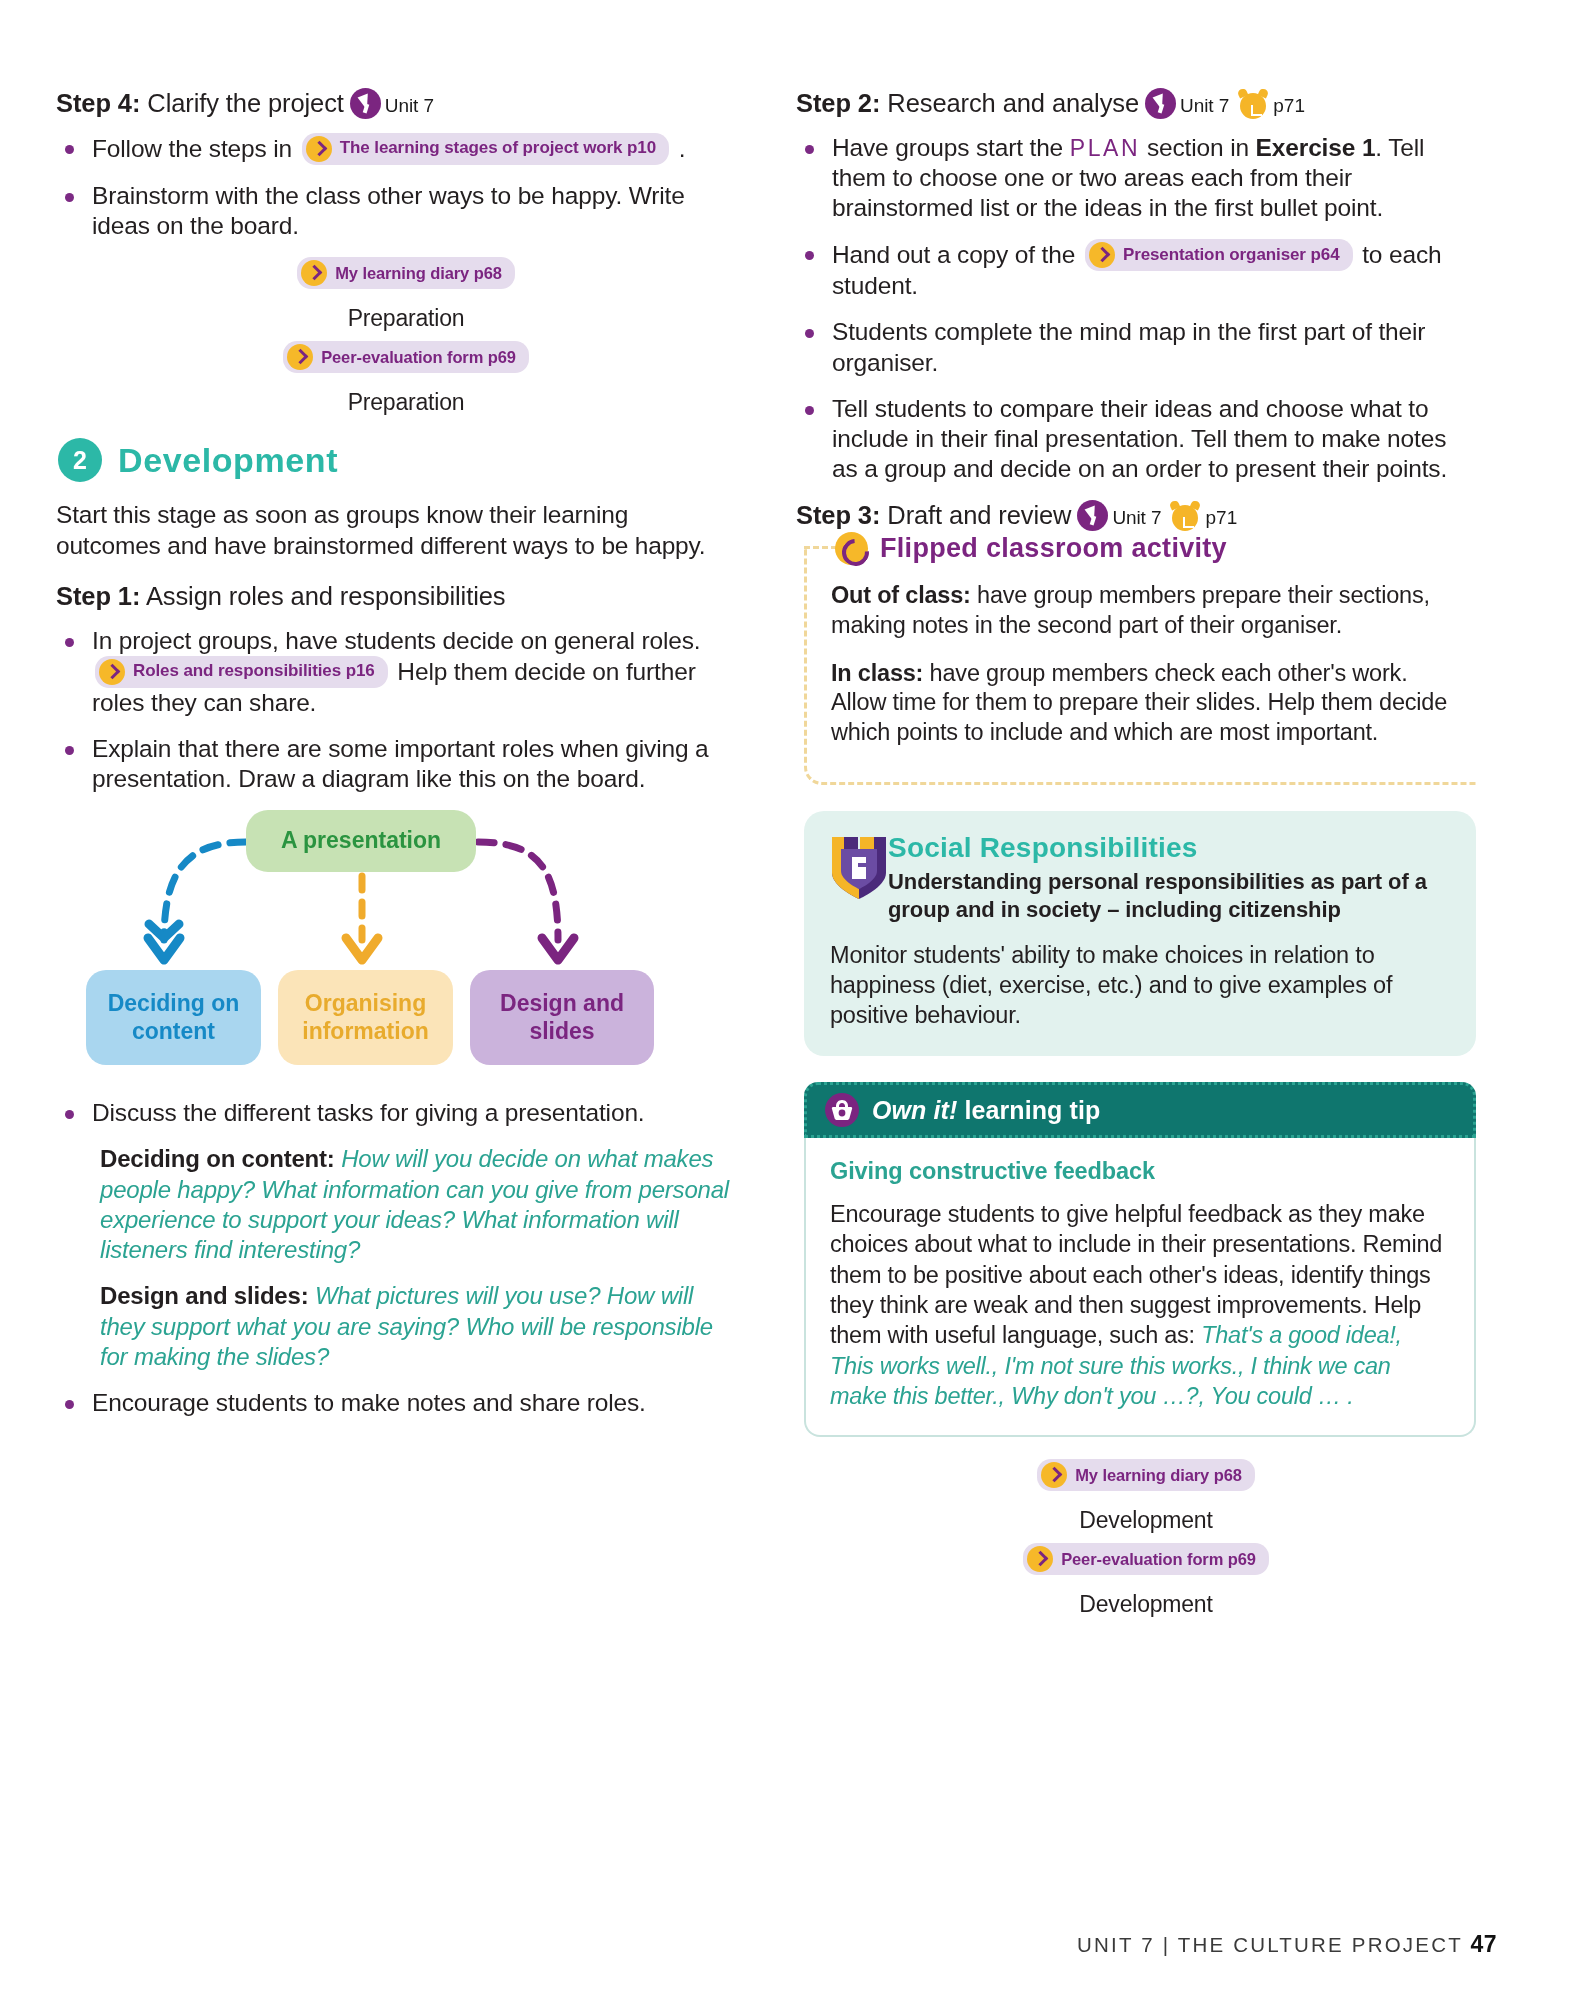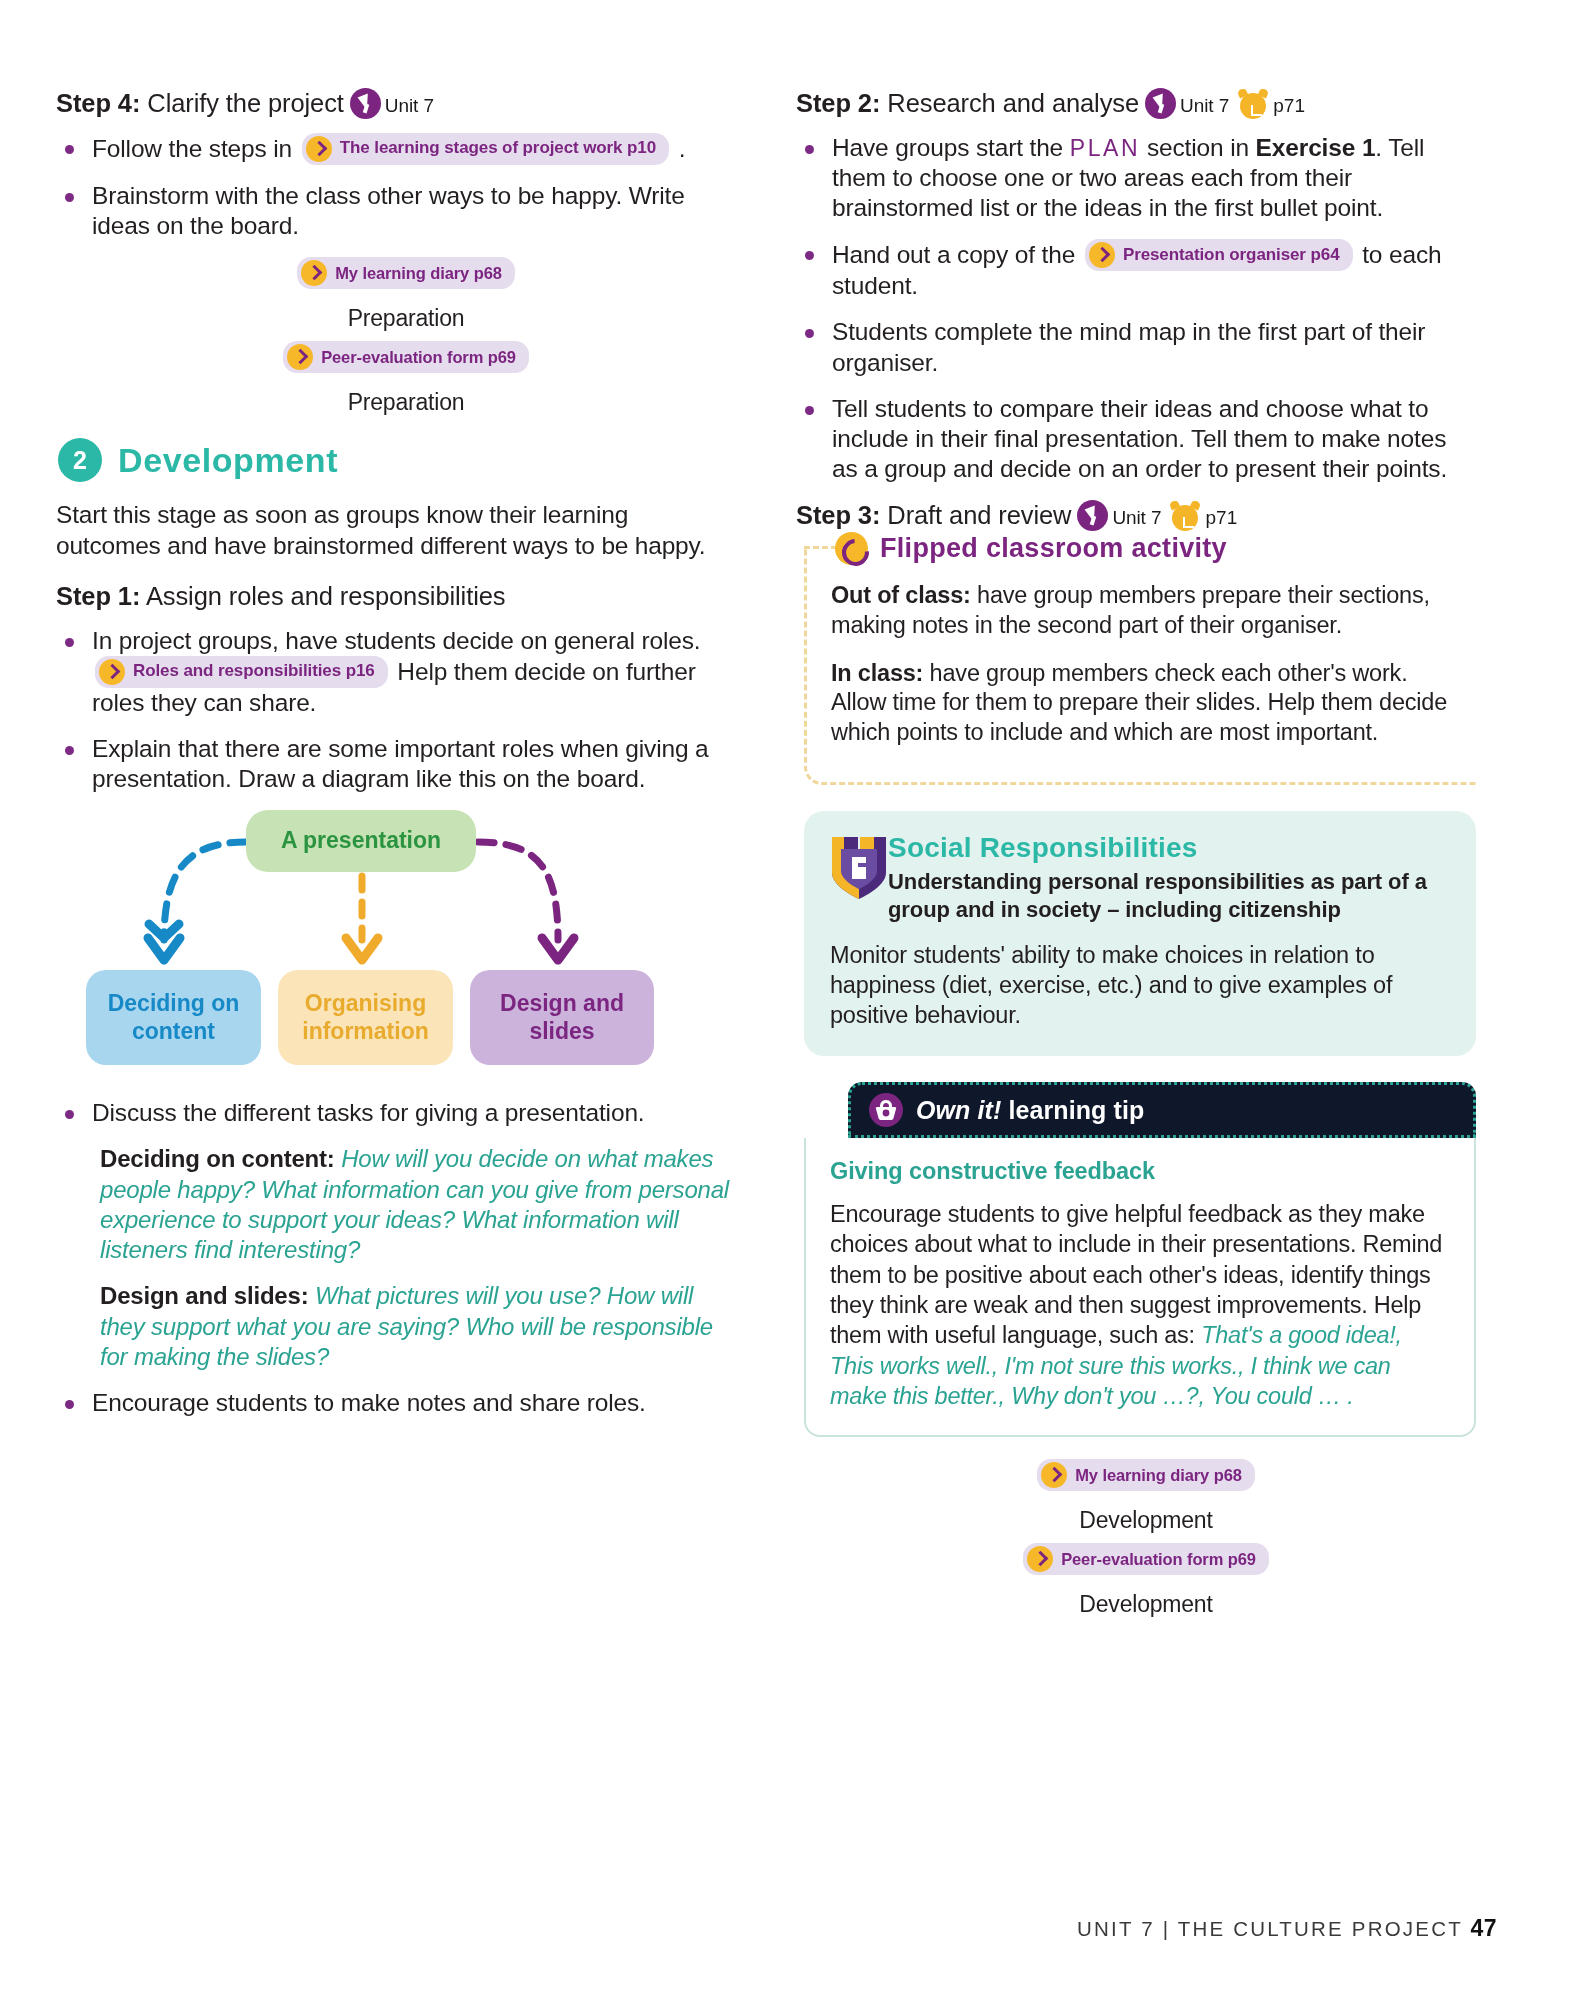--- a/index.html
+++ b/index.html
@@ -169,8 +169,8 @@
   
   .ownit { margin:0 0 22px 8px; width:672px; }
   .oi-head {
-    background:#0f172a; border:3px dotted #2ba392; border-radius:14px 14px 0 0;
-    display:flex; align-items:center; gap:13px; padding:8px 18px;margin-left:44px;
+    background:#0f766e; border:3px dotted #2ba392; border-radius:14px 14px 0 0;
+    display:flex; align-items:center; gap:13px; padding:8px 18px;
   }
   .oi-ico { width:34px; height:34px; border-radius:50%; background:#7b2580; position:relative; flex:none; }
   .oi-ico svg { position:absolute; left:6px; top:6px; }

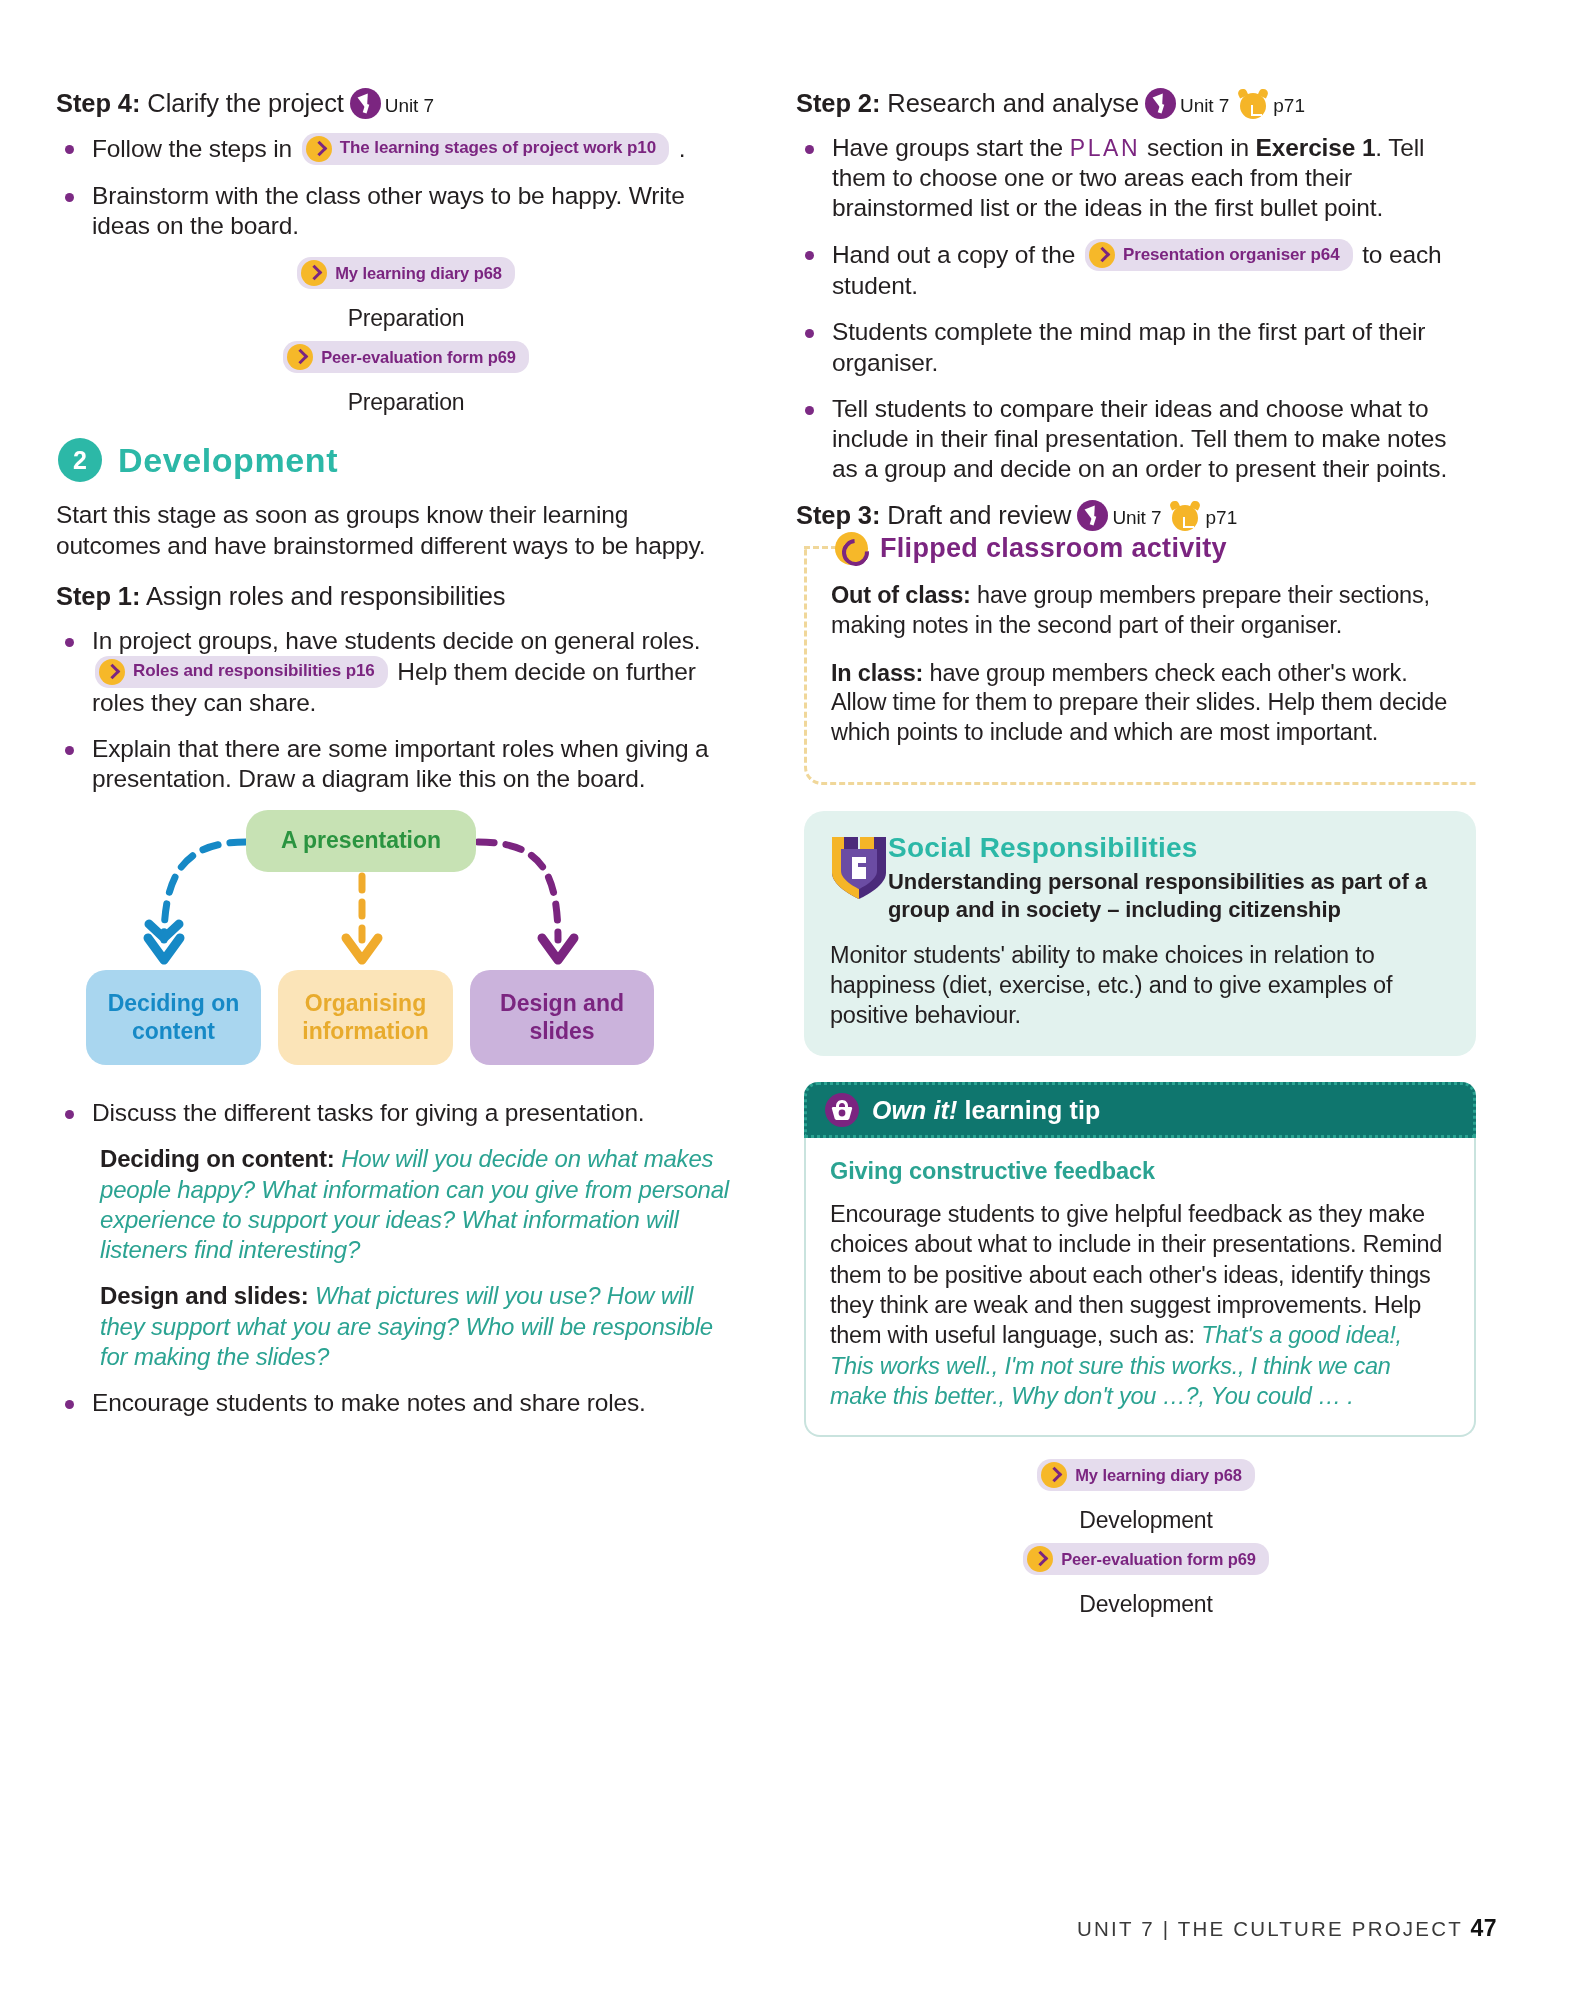--- a/index.html
+++ b/index.html
@@ -186,7 +186,7 @@
 
   
   .footer {
-    position:absolute; right:78px; bottom:58px;
+    position:absolute; right:78px; bottom:42px;
     font-size:20.5px; letter-spacing:2.2px; color:#3a3a3a;
   }
   .footer b { font-weight:700; letter-spacing:0.5px; font-size:23px; color:#111; }

